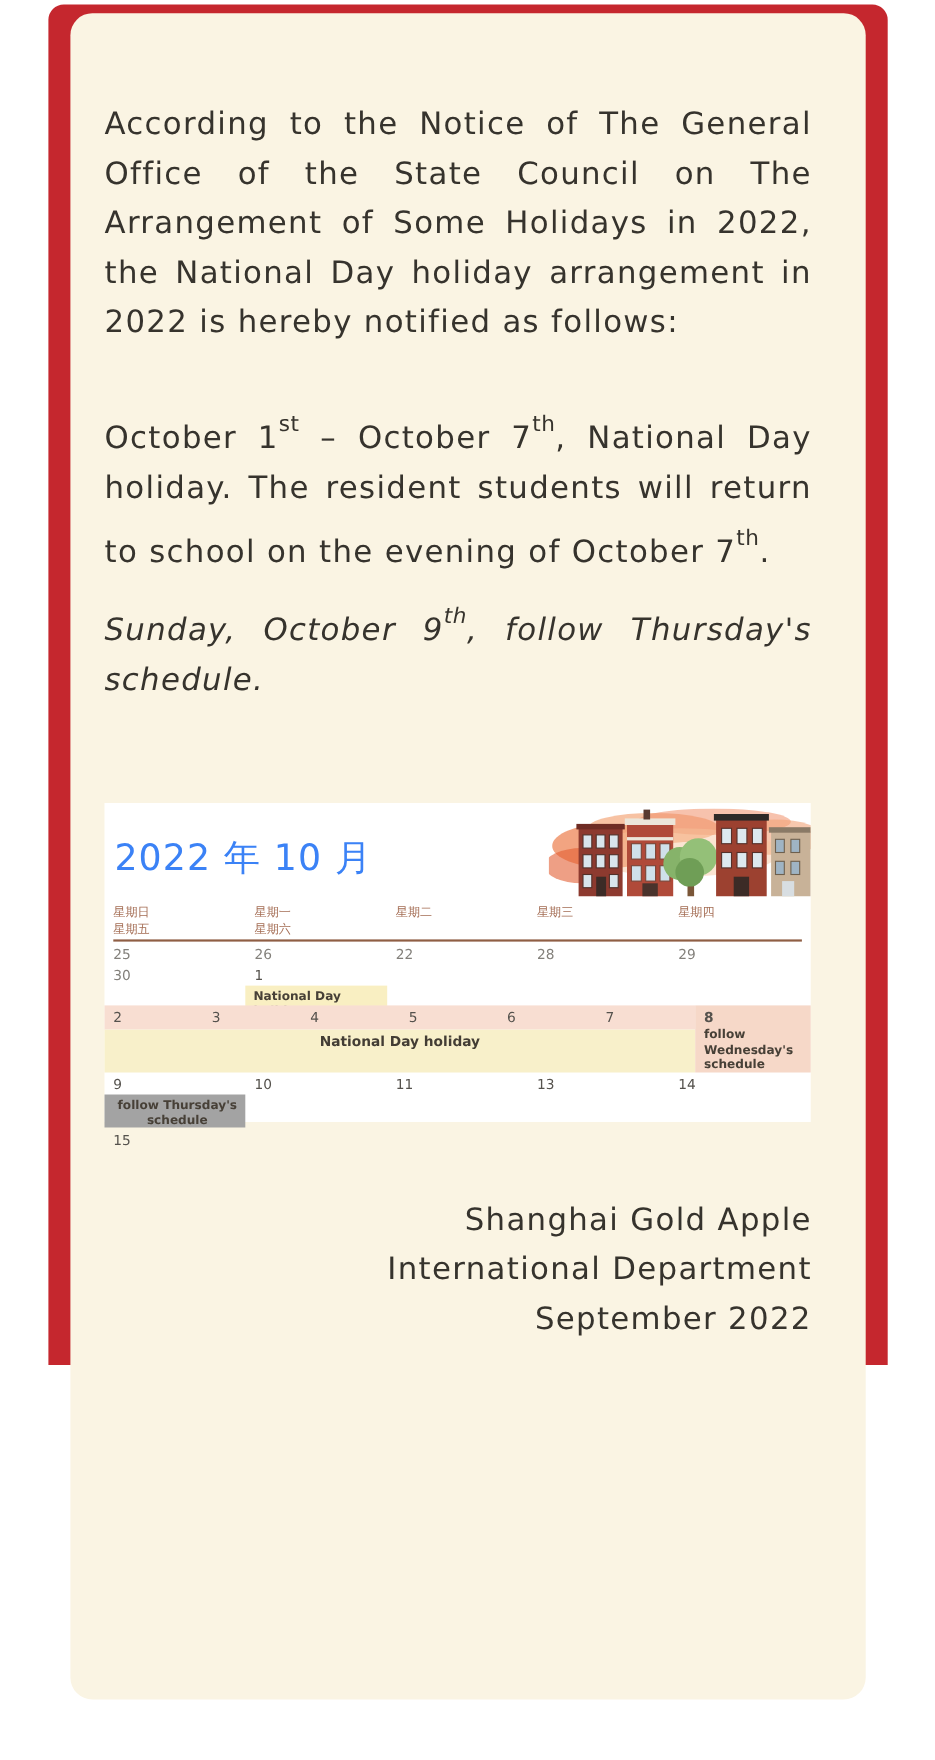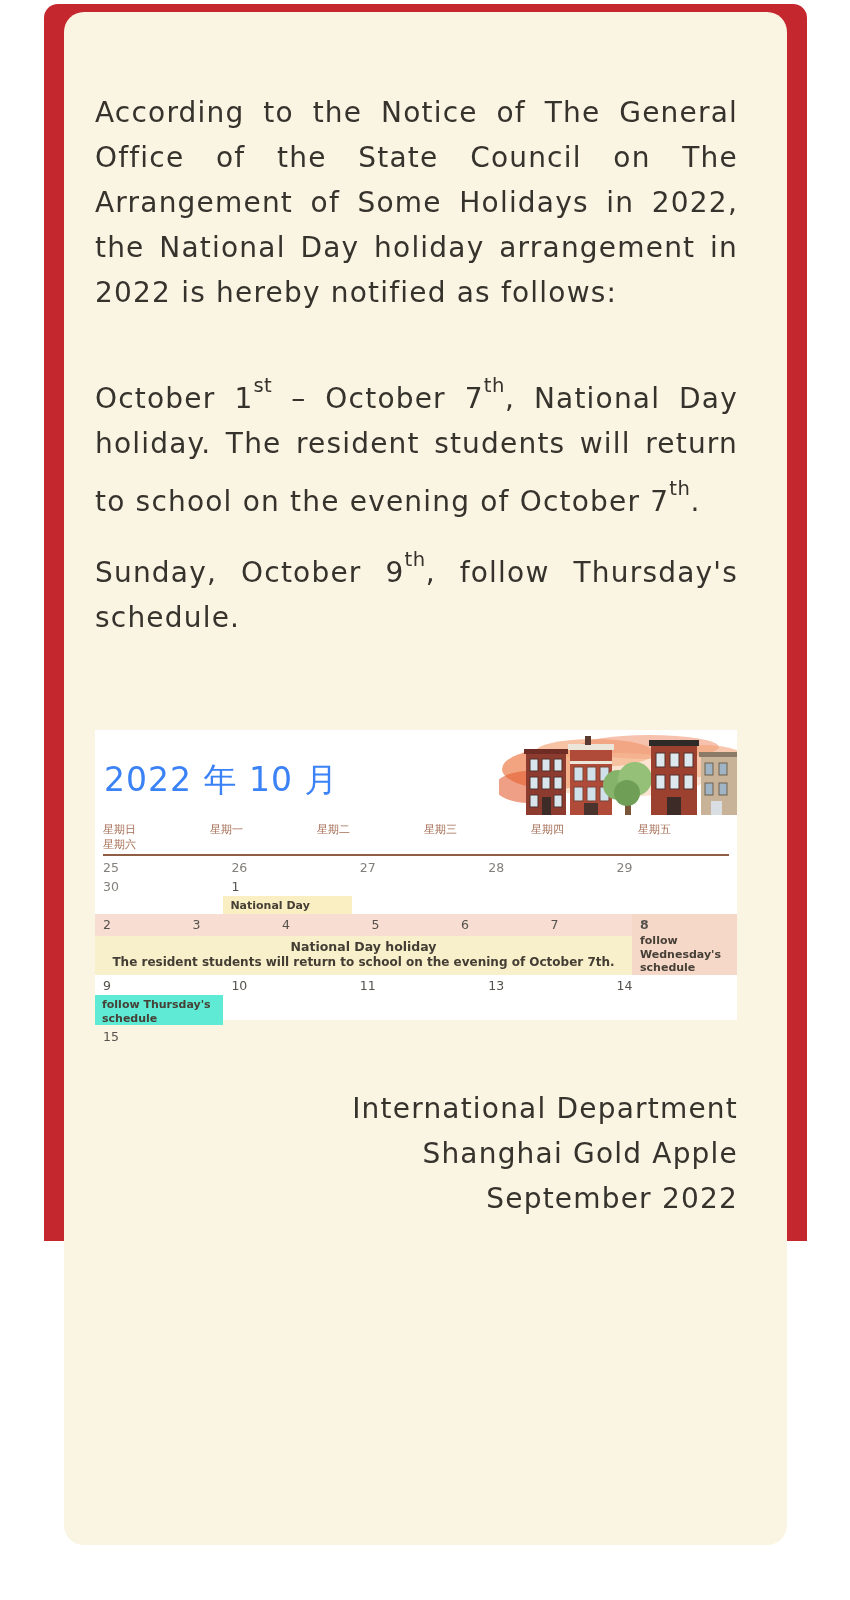--- a/index.html
+++ b/index.html
@@ -32,7 +32,7 @@
   .p1{padding-top:78px;}
   .p2{margin-top:48px;}
   .p3{margin-top:20px;}
-  .p4{margin-top:14px;}
+  .p4{margin-top:14px;font-style:italic;}
   
   .calendar{
     margin-top:90px;background:#ffffff;width:642px;height:290px;

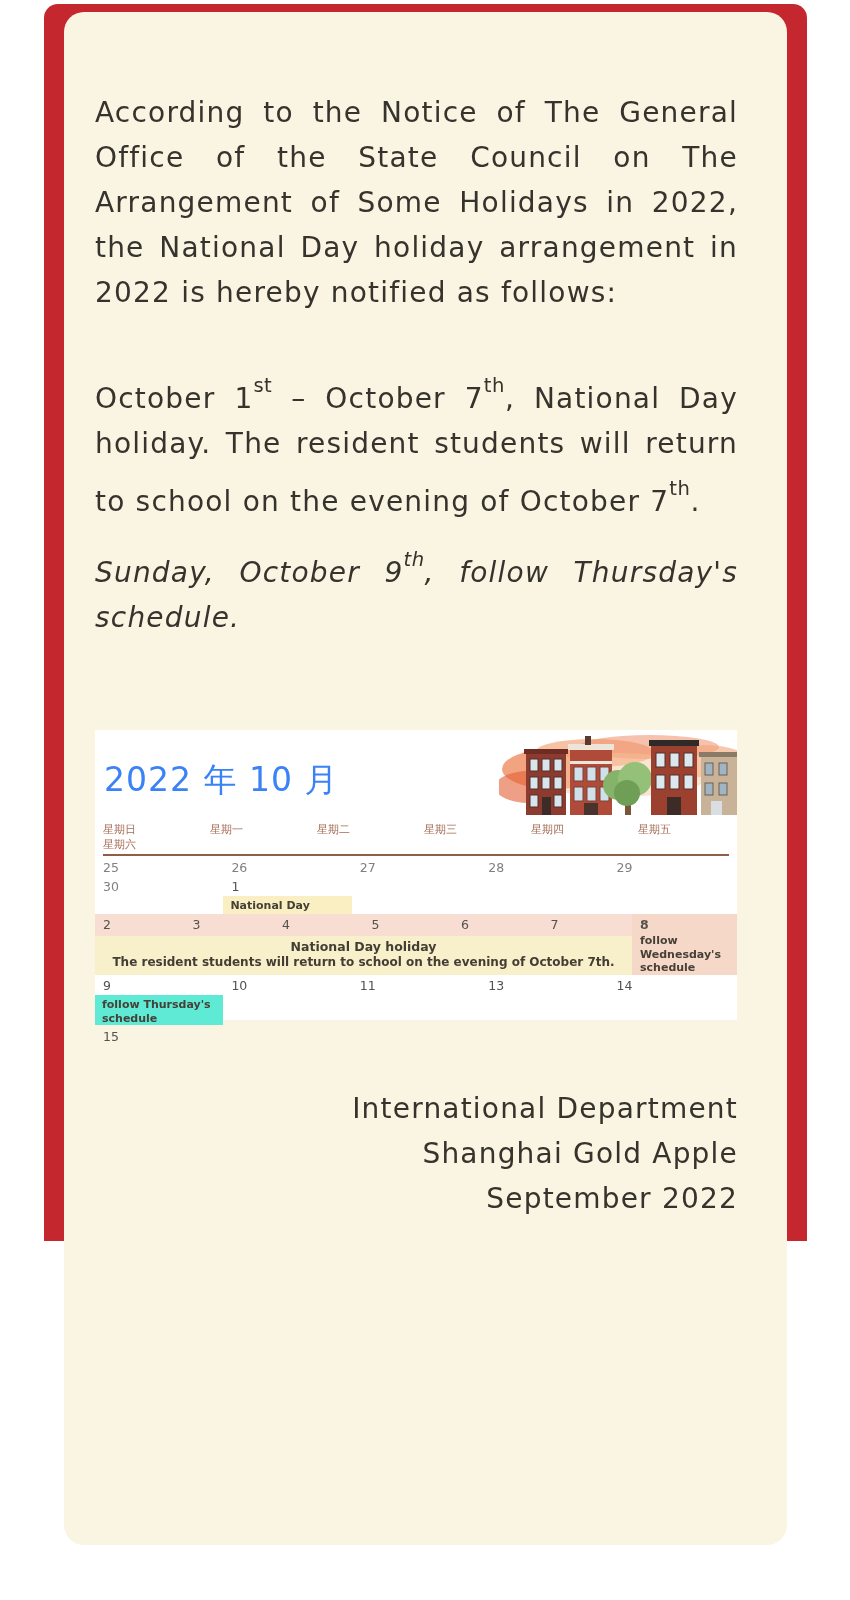--- a/index.html
+++ b/index.html
@@ -45,7 +45,7 @@
   }
   .cal-art{position:absolute;right:0;top:5px;}
   .weekday-row{
-    display:grid;grid-template-columns:repeat(6,1fr);
+    display:grid;grid-template-columns:repeat(5,1fr);
     margin:2px 0 0 0;
   }
   .weekday{

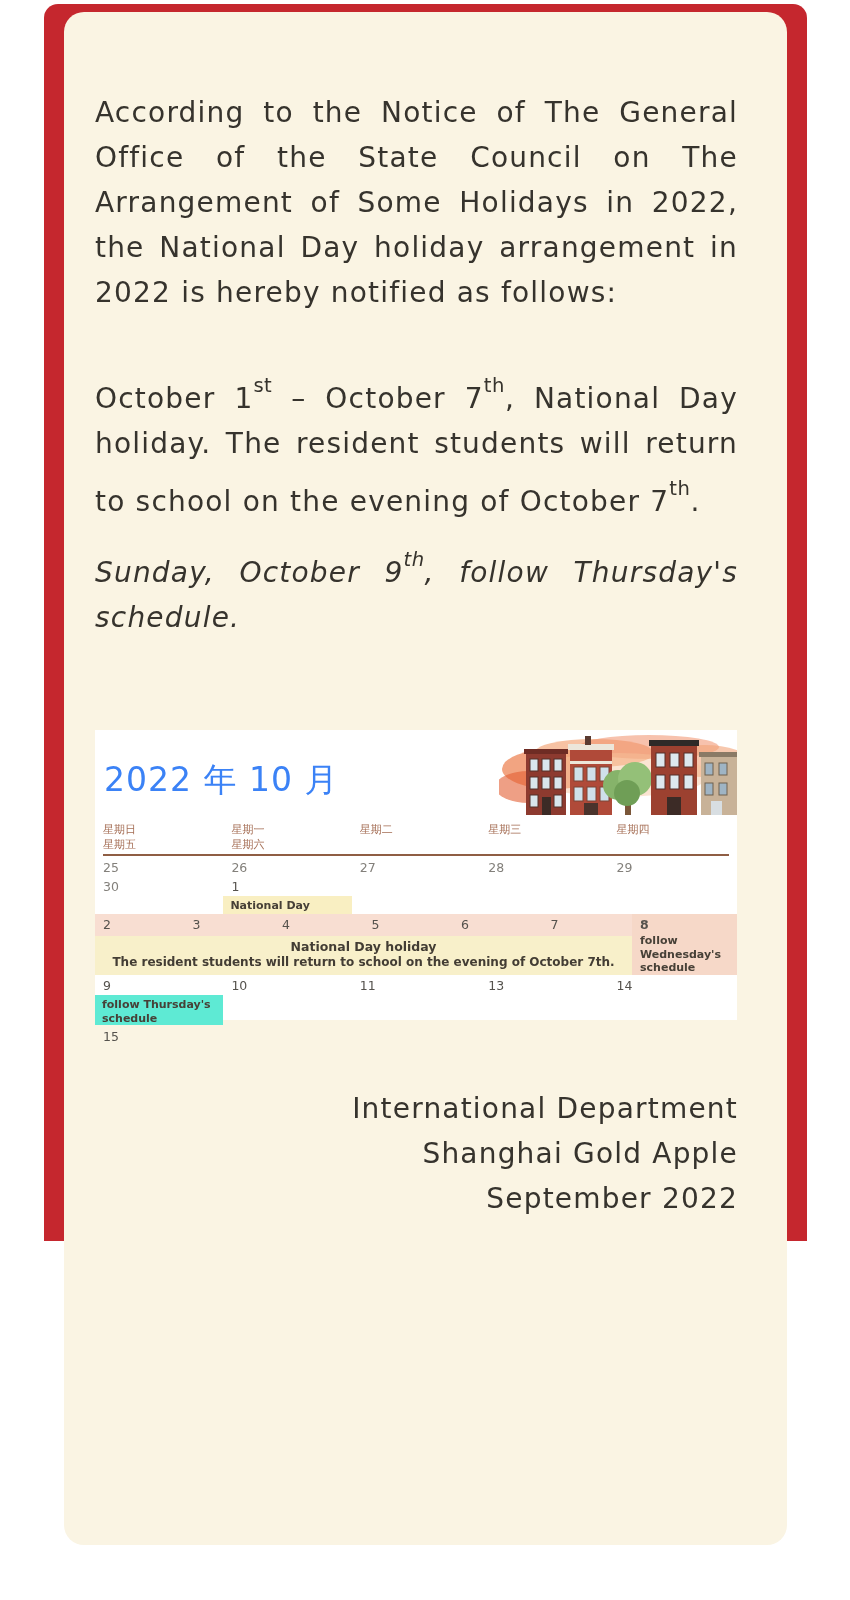--- a/index.html
+++ b/index.html
@@ -191,7 +191,7 @@
         <div class="row w1">
           <div class="date muted">25</div>
           <div class="date muted">26</div>
-          <div class="date muted">27</div>
+          <div class="date muted">22</div>
           <div class="date muted">28</div>
           <div class="date muted">29</div>
           <div class="date muted">30</div>

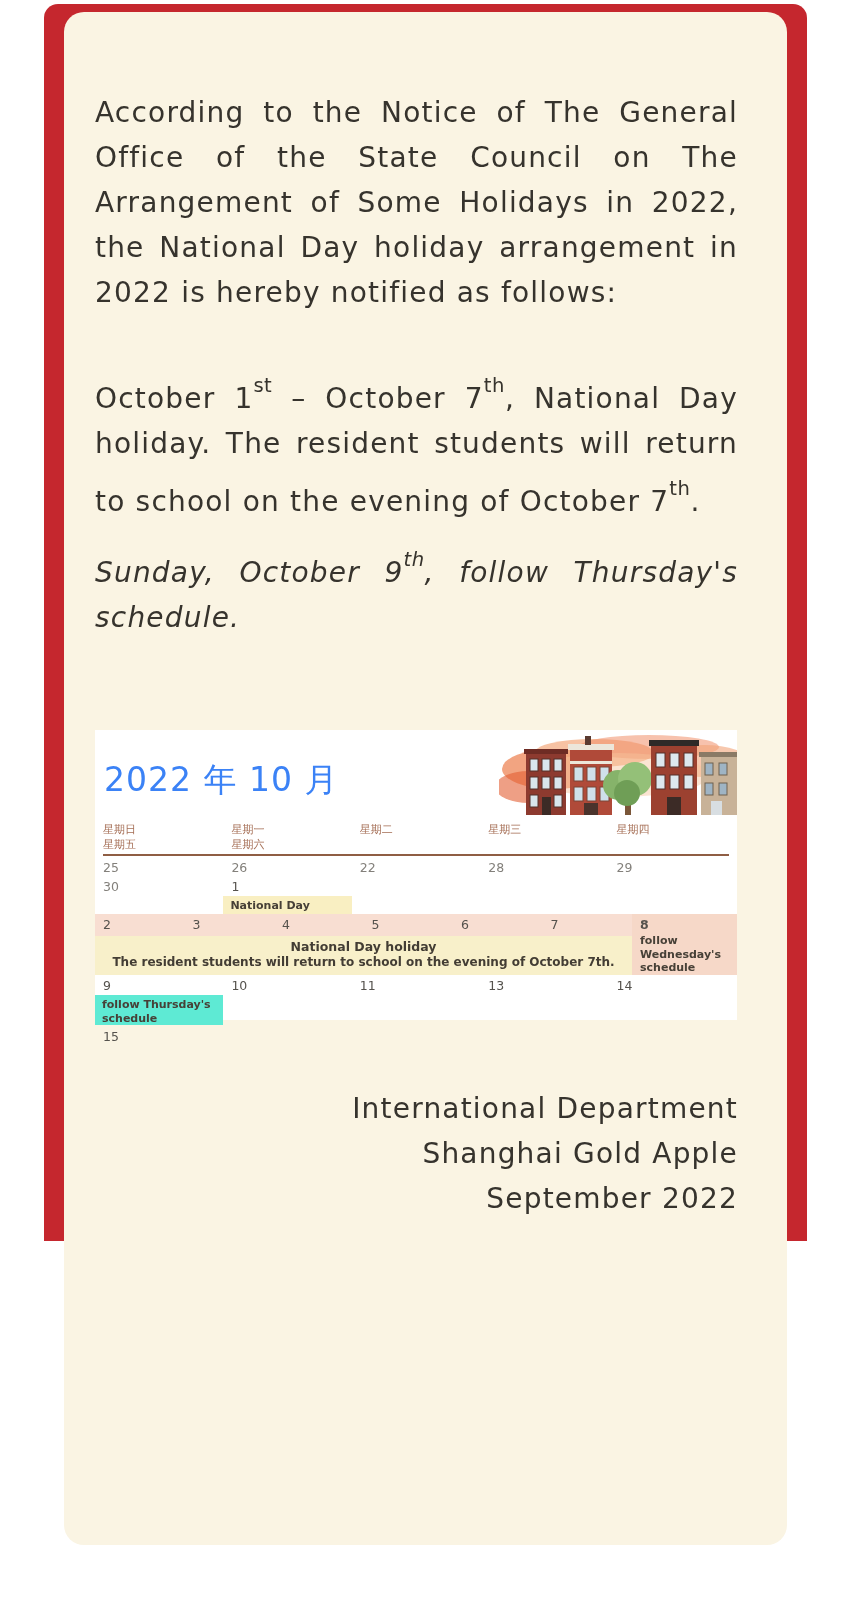--- a/index.html
+++ b/index.html
@@ -213,7 +213,6 @@
             </div>
             <div class="banner">
               <div class="banner-line1">National Day holiday</div>
-              <div class="banner-line2">The resident students will return to school on the evening of October 7th.</div>
             </div>
           </div>
           <div class="w2-sat">

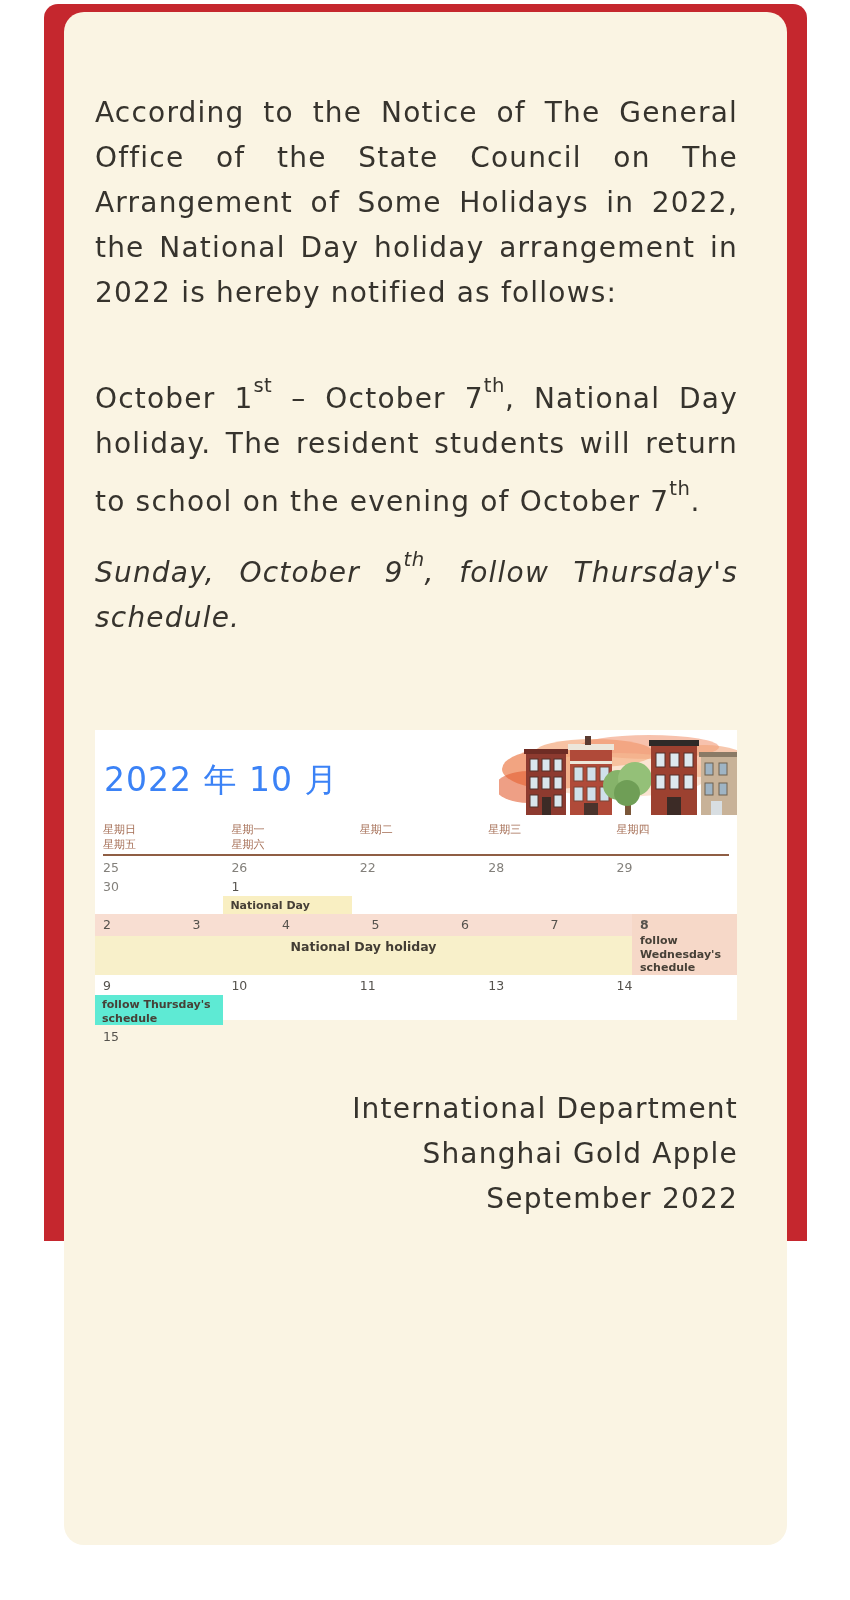--- a/index.html
+++ b/index.html
@@ -87,7 +87,7 @@
   .w2-sat .sat-note{padding:2px 16px 0 8px;}
   .w3{height:57px;}
   .w3 .daycol{display:flex;flex-direction:column;}
-  .note-box.pink{background:#5eead4;}
+  .note-box.pink{background:#a3a3a3;text-align:center;}
   
   .signature{
     margin-top:66px;text-align:right;

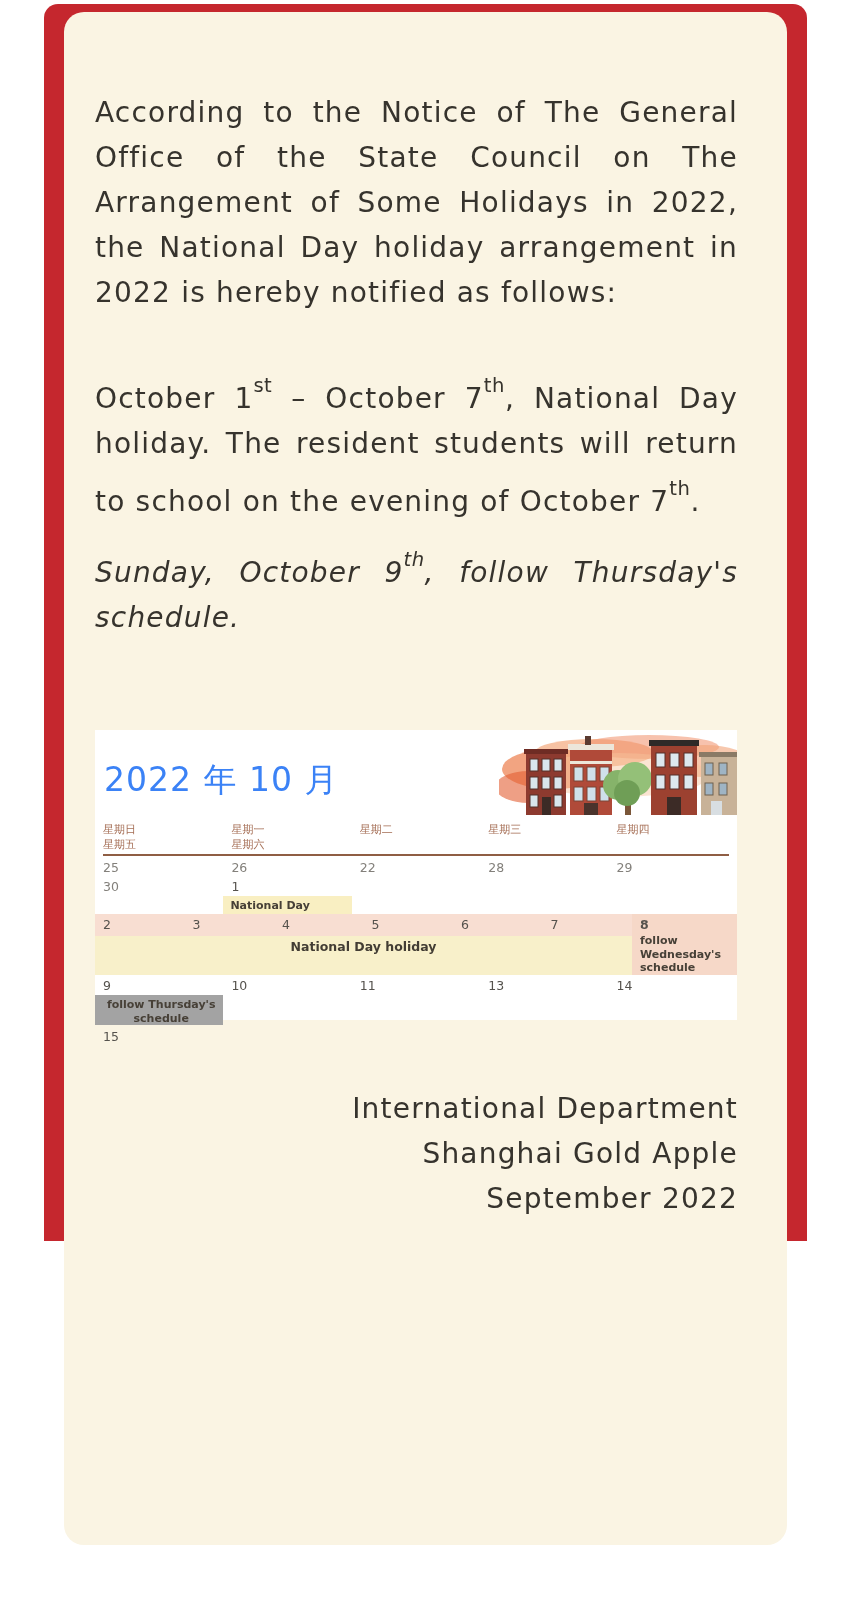--- a/index.html
+++ b/index.html
@@ -235,8 +235,8 @@
       </div>
 
       <div class="signature">
+        <div>Shanghai Gold Apple</div>
         <div>International Department</div>
-        <div>Shanghai Gold Apple</div>
         <div>September 2022</div>
       </div>
 

